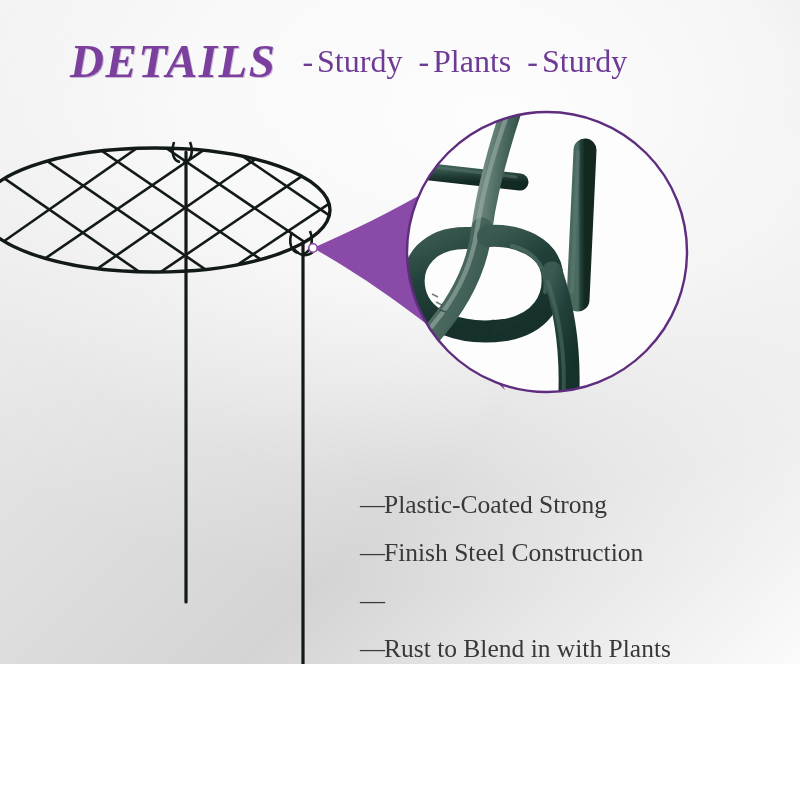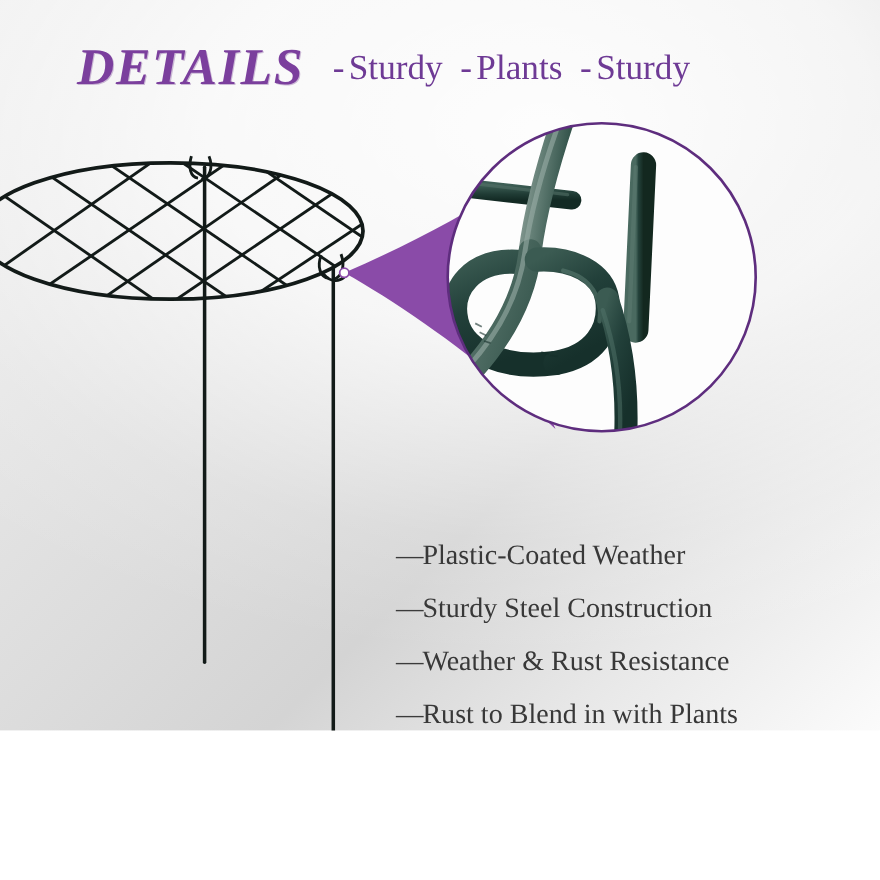--- a/index.html
+++ b/index.html
@@ -258,7 +258,7 @@
   <div id="features">
     <div class="feature-row">
       <span class="feature-dash">—</span>
-      <span class="feature-label">Plastic-Coated Weather</span>
+      <span class="feature-label">Plastic-Coated Strong</span>
     </div>
     <div class="feature-row">
       <span class="feature-dash">—</span>

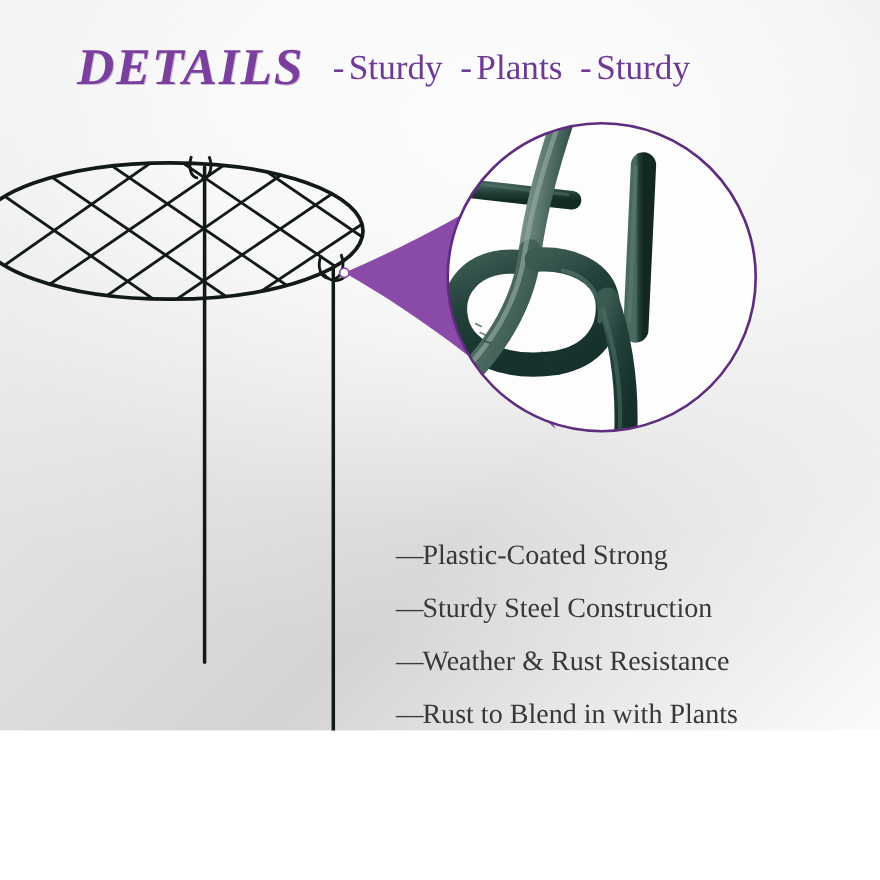--- a/index.html
+++ b/index.html
@@ -262,7 +262,7 @@
     </div>
     <div class="feature-row">
       <span class="feature-dash">—</span>
-      <span class="feature-label">Sturdy Steel Construction</span>
+      <span class="feature-label">Finish Steel Construction</span>
     </div>
     <div class="feature-row">
       <span class="feature-dash">—</span>

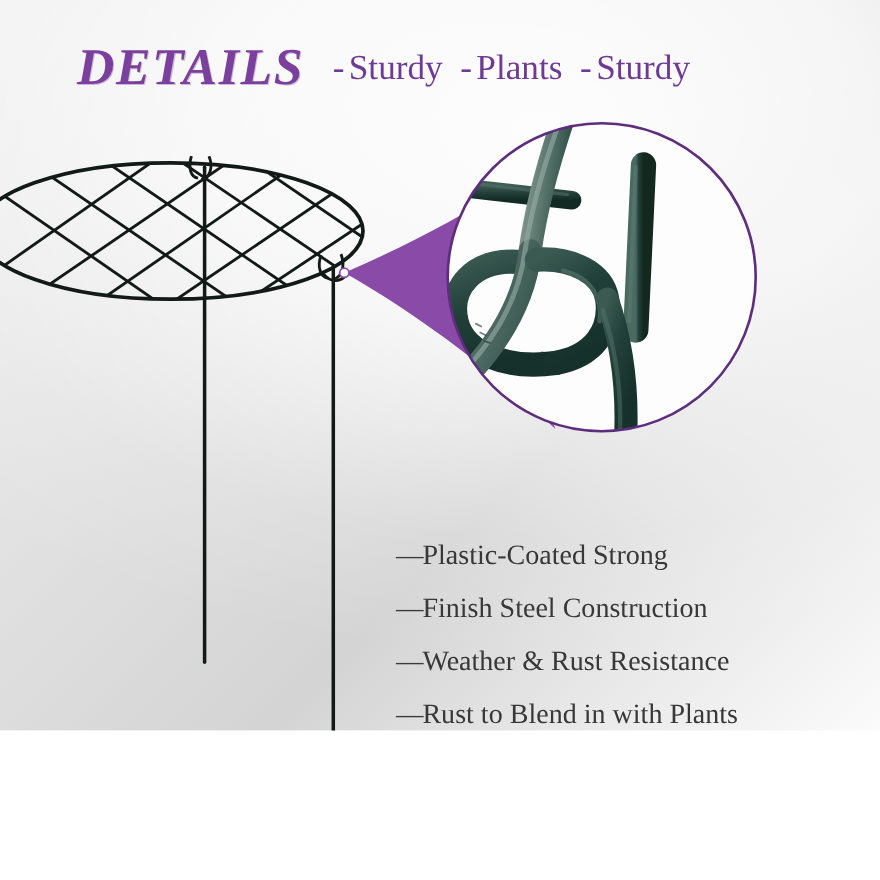--- a/index.html
+++ b/index.html
@@ -266,7 +266,6 @@
     </div>
     <div class="feature-row">
       <span class="feature-dash">—</span>
-      <span class="feature-label">Weather &amp; Rust Resistance</span>
     </div>
     <div class="feature-row">
       <span class="feature-dash">—</span>

